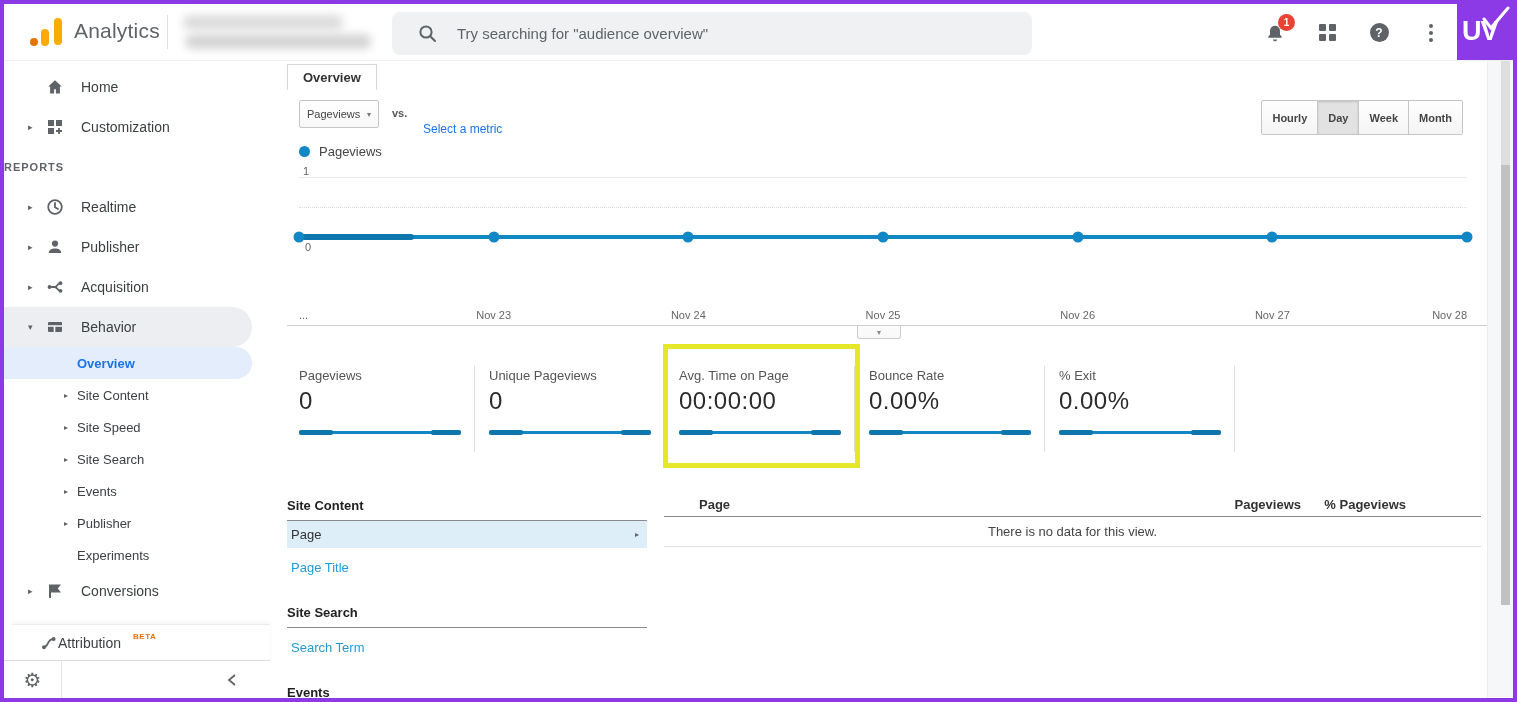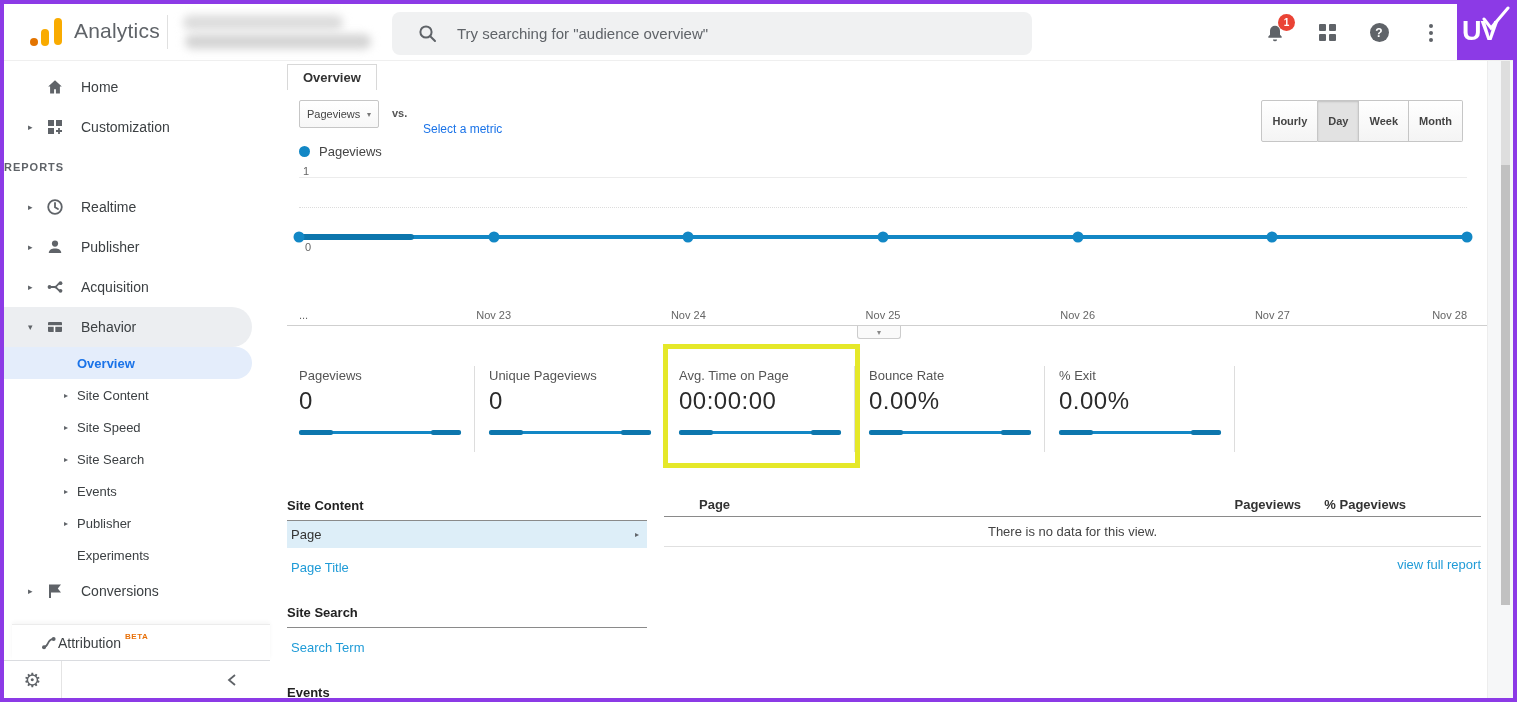--- a/index.html
+++ b/index.html
@@ -68,7 +68,7 @@
   .vs-label { position:absolute; left:93px; top:7px; font-size:11px; font-weight:bold; color:#555; }
   .select-metric { position:absolute; left:124px; top:22px; font-size:12px; color:var(--accent-blue,#1a73e8); cursor:pointer; }
   .granularity { position:absolute; right:0; top:0; display:flex; }
-  .gran-btn { height:42px; padding:0 10px; border:1px solid #c6c6c6; border-left:none; background:linear-gradient(#fff,#f4f4f4); font-size:11px; font-weight:bold; color:#444; display:flex; align-items:center; cursor:pointer; }
+  .gran-btn { height:35px; padding:0 10px; border:1px solid #c6c6c6; border-left:none; background:linear-gradient(#fff,#f4f4f4); font-size:11px; font-weight:bold; color:#444; display:flex; align-items:center; cursor:pointer; }
   .gran-btn:first-child { border-left:1px solid #c6c6c6; border-radius:2px 0 0 2px; }
   .gran-btn:last-child { border-radius:0 2px 2px 0; }
   .gran-btn.selected { background:#e2e2e2; box-shadow:inset 0 1px 2px rgba(0,0,0,.15); }

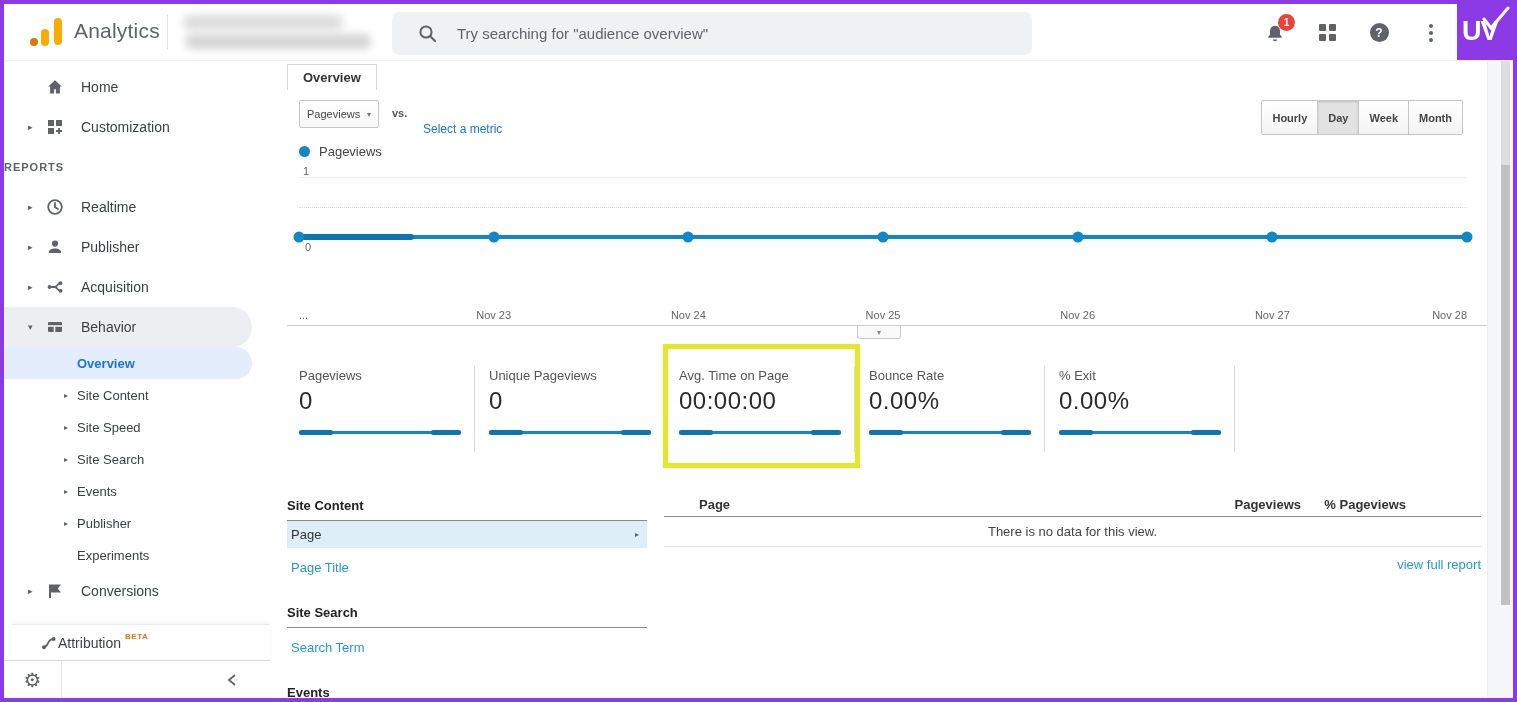--- a/index.html
+++ b/index.html
@@ -409,9 +409,6 @@
         <div class="th-num">% Pageviews</div>
       </div>
       <div class="empty-row">There is no data for this view.</div>
-      <div class="table-footer">
-        <span>view full report</span>
-      </div>
     </div>
   </div>
 

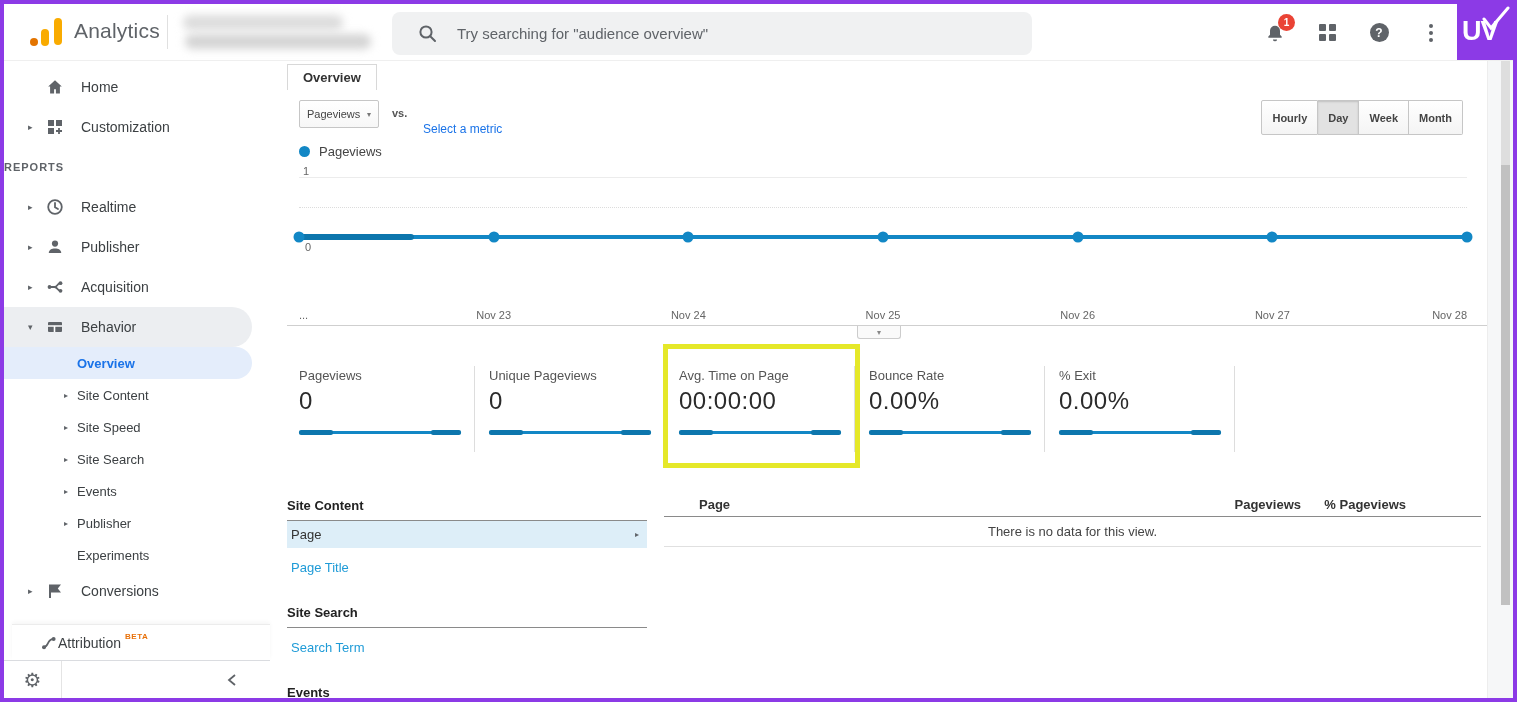--- a/index.html
+++ b/index.html
@@ -54,7 +54,7 @@
   .sub-row.no-exp { padding-left:73px; }
   .sub-row.selected { width:248px; background:#e4edfb; border-radius:0 16px 16px 0; color:var(--accent-blue,#1a73e8); font-weight:bold; }
   .attribution-row { position:absolute; left:8px; right:0; bottom:38px; height:36px; background:#fff; border-top:1px solid #ececec; box-shadow:0 -2px 4px rgba(0,0,0,.04); display:flex; align-items:center; padding-left:12px; cursor:pointer; font-size:14px; }
-  .attribution-row .beta { font-size:8px; font-weight:bold; color:var(--beta-orange,#e8710a); letter-spacing:.5px; margin-left:4px; transform:translateY(-6px); }
+  .attribution-row .beta { font-size:8px; font-weight:bold; color:var(--beta-orange,#e8710a); letter-spacing:.5px; margin-left:12px; transform:translateY(-6px); }
   .side-bottom { position:absolute; left:0; right:0; bottom:0; height:38px; border-top:1px solid #dadce0; display:flex; align-items:center; }
   .gear-btn { width:58px; height:100%; display:flex; align-items:center; justify-content:center; font-size:20px; color:#5f6368; border-right:1px solid #e4e4e4; cursor:pointer; }
   .collapse-btn { margin-left:auto; margin-right:32px; cursor:pointer; display:flex; }

